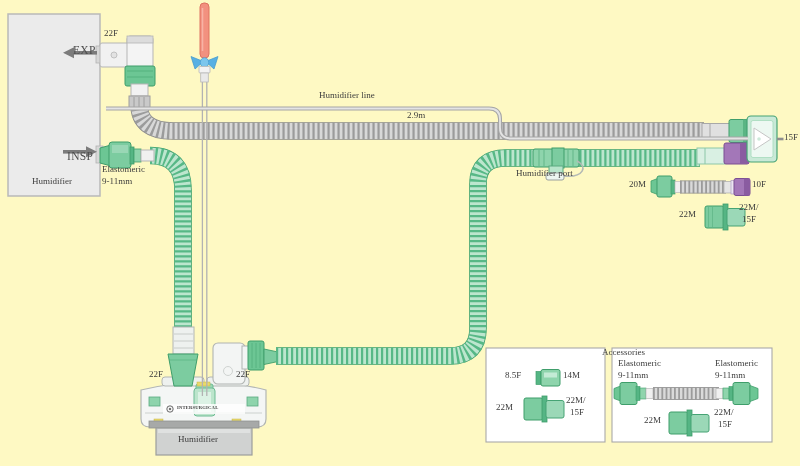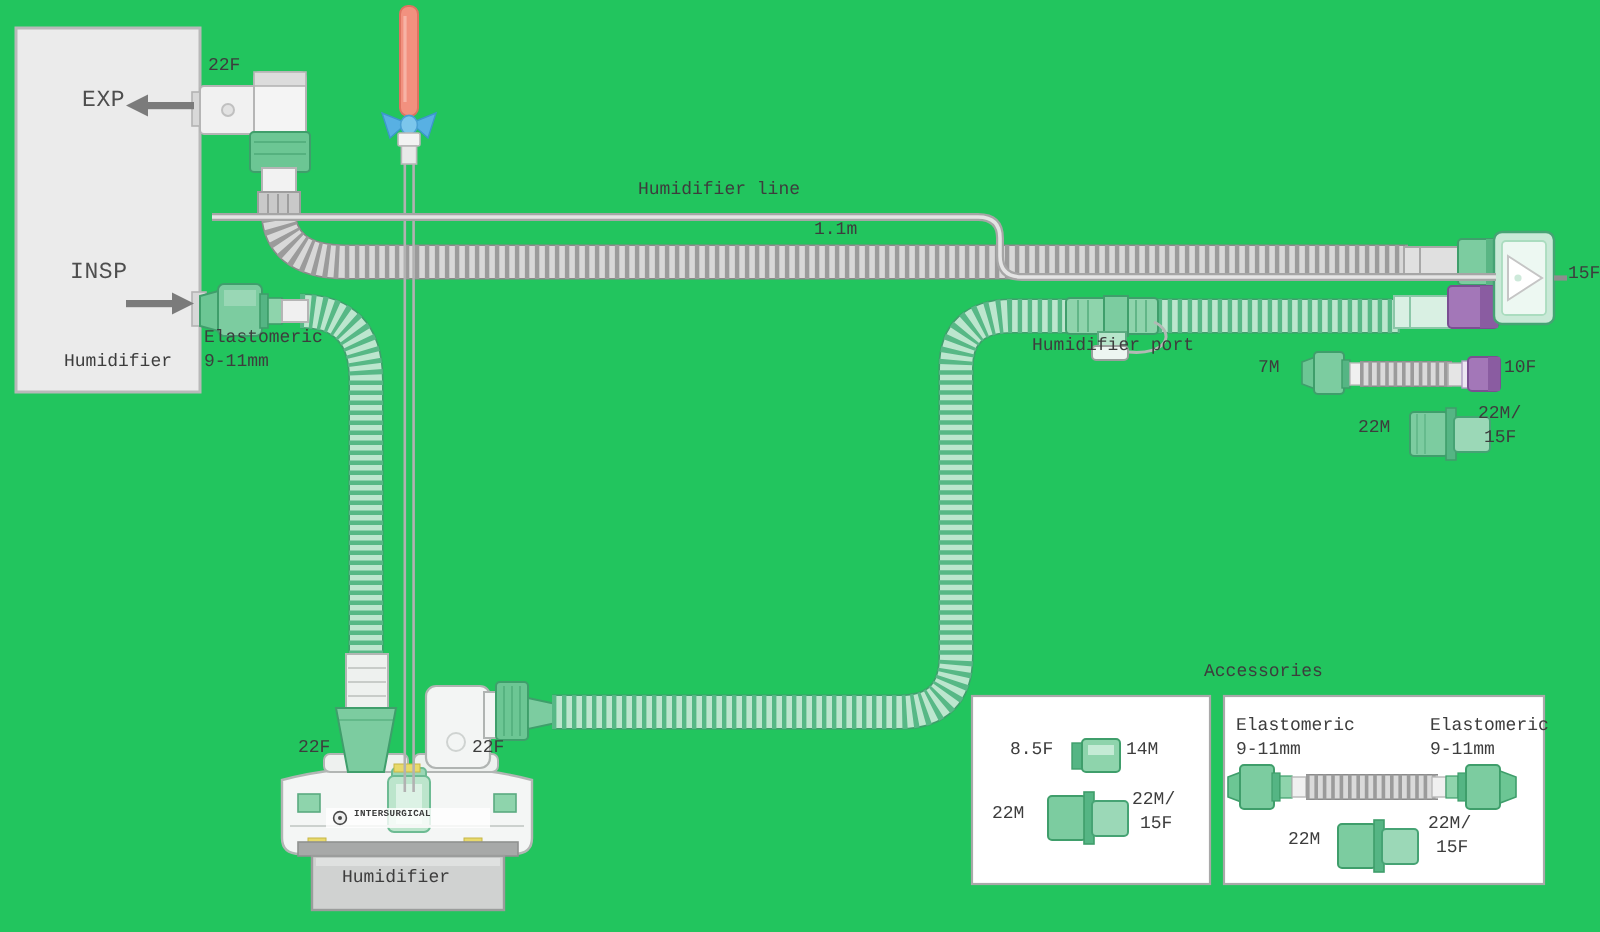--- a/index.html
+++ b/index.html
@@ -3,8 +3,8 @@
 <meta charset="utf-8">
 <style>
   html,body{margin:0;padding:0;background:#fff;}
-  #canvas{position:relative;width:800px;height:466px;background:#22c55e;
-          font-family:Liberation Mono, monospace;overflow:hidden;}
+  #canvas{position:relative;width:800px;height:466px;background:#fef9c3;
+          font-family:Liberation Serif, serif;overflow:hidden;}
   #art{position:absolute;left:0;top:0;}
   .lbl{position:absolute;font-size:9px;color:#3d3d3d;white-space:nowrap;line-height:1;}
   .lbl-big{position:absolute;font-size:11.5px;color:#4e4e4e;white-space:nowrap;line-height:1;letter-spacing:.3px;}

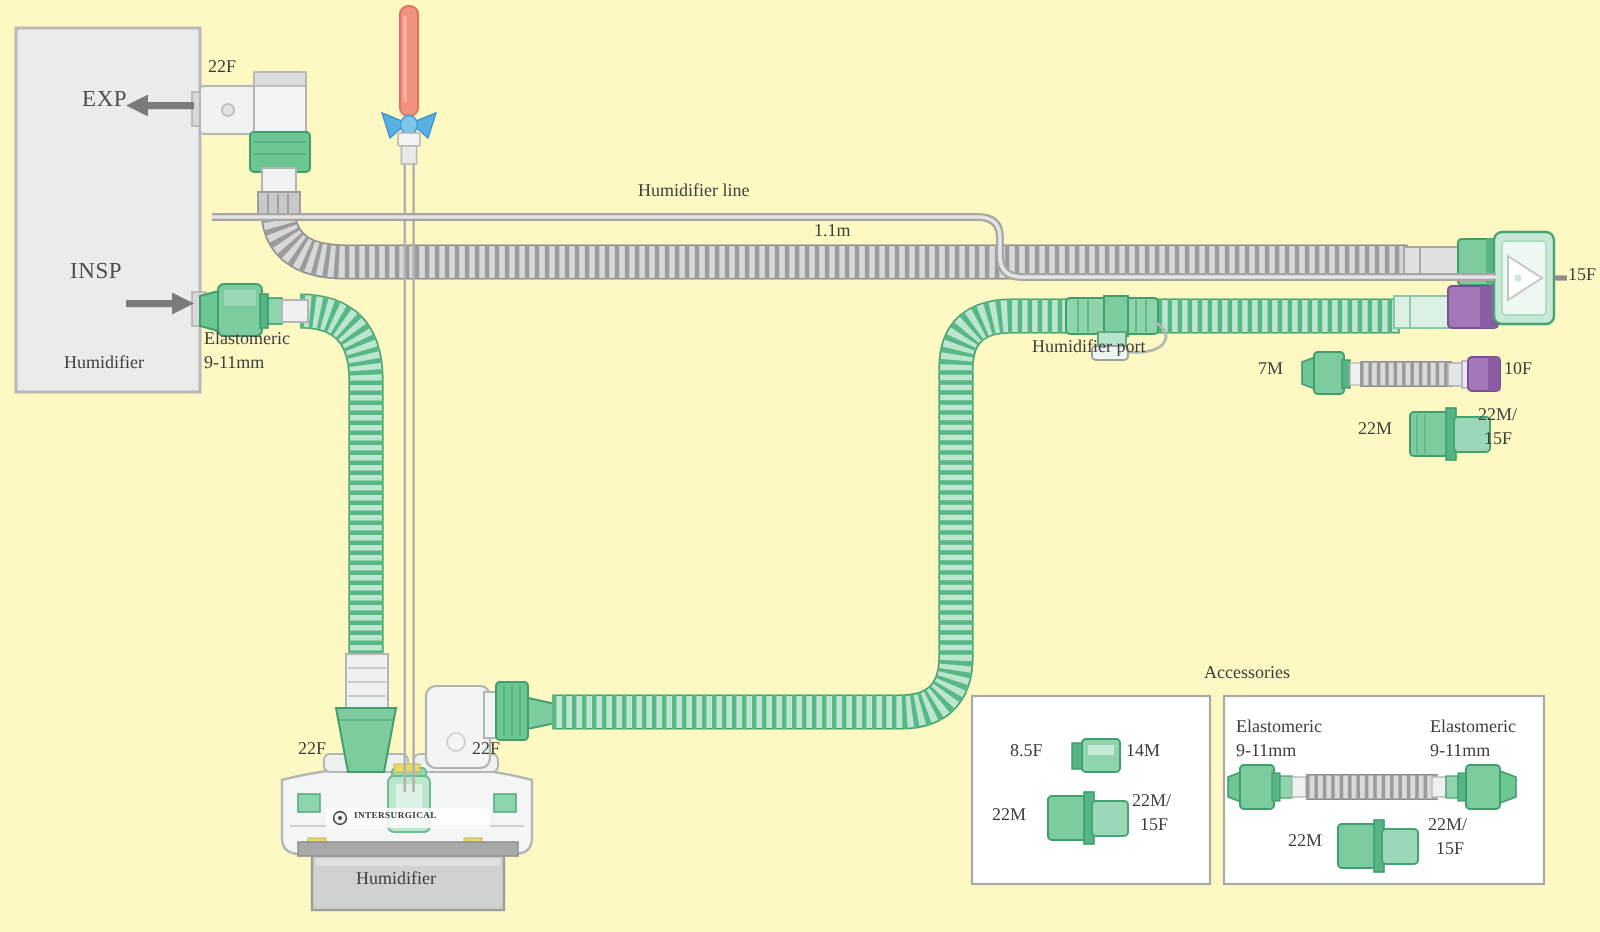--- a/index.html
+++ b/index.html
@@ -7,7 +7,7 @@
           font-family:Liberation Serif, serif;overflow:hidden;}
   #art{position:absolute;left:0;top:0;}
   .lbl{position:absolute;font-size:9px;color:#3d3d3d;white-space:nowrap;line-height:1;}
-  .lbl-big{position:absolute;font-size:11.5px;color:#4e4e4e;white-space:nowrap;line-height:1;letter-spacing:.3px;}
+  .lbl-big{position:absolute;font-size:11.5px;color:#4e4e4e;white-space:nowrap;line-height:1;letter-spacing:.3px;margin-left:32px;}
   .brand{position:absolute;font-size:4.6px;font-weight:bold;color:#3b3b3b;letter-spacing:.2px;white-space:nowrap;line-height:1;}
   .center{text-align:center;}
   

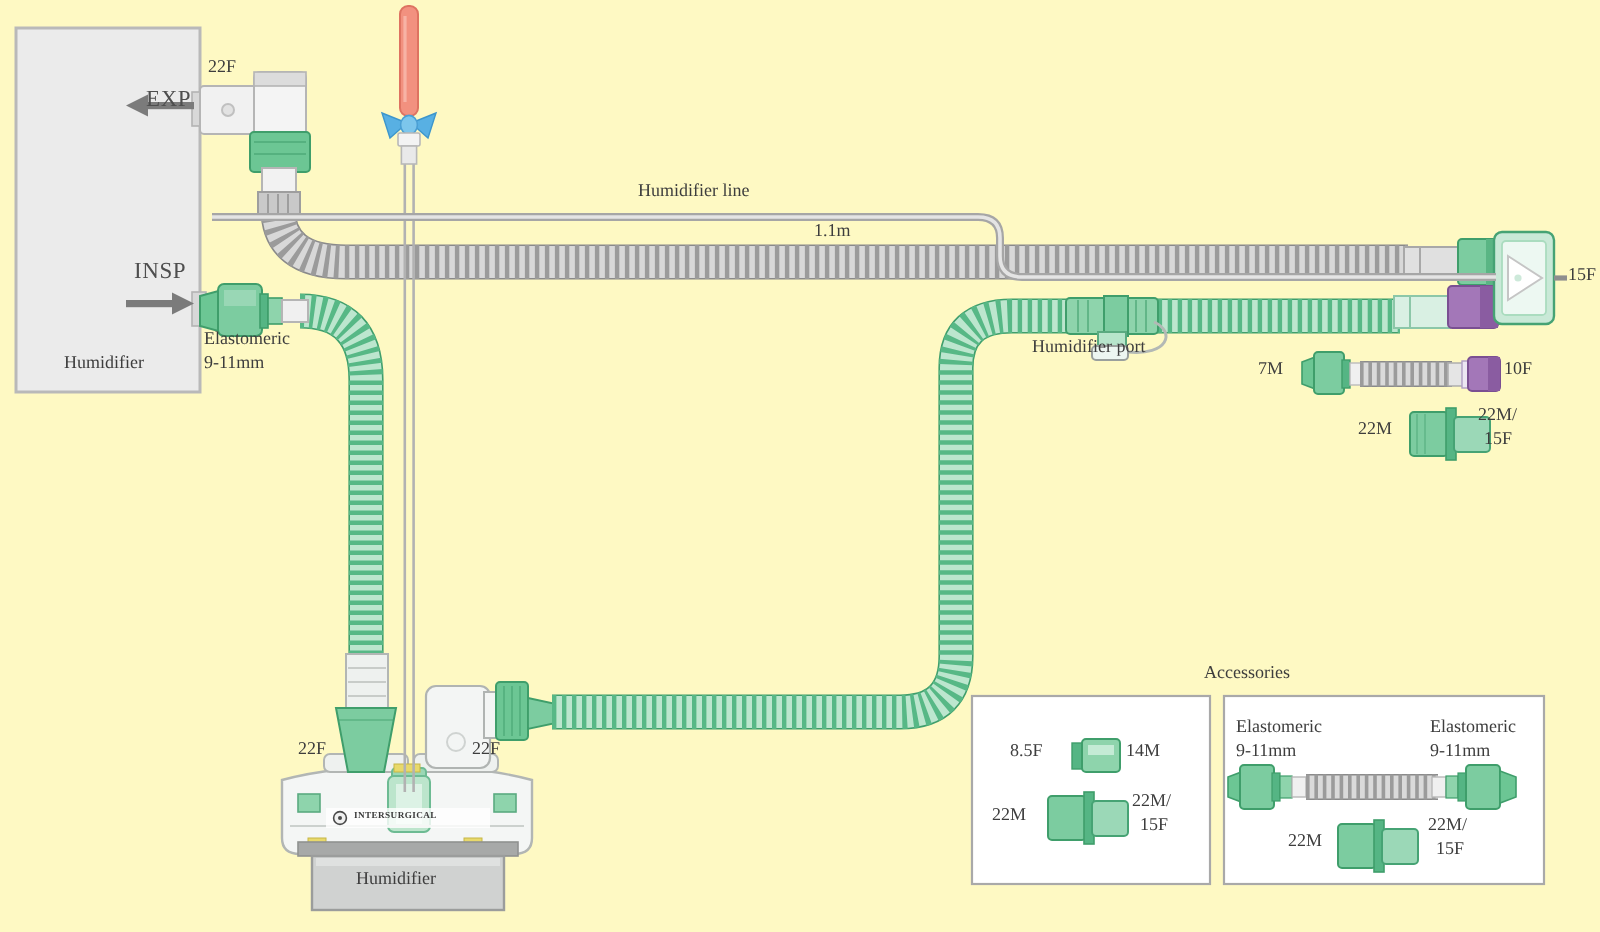--- a/index.html
+++ b/index.html
@@ -251,7 +251,7 @@
 <div class="lbl" style="left:102px;top:165px">Elastomeric</div>
 <div class="lbl" style="left:102px;top:177px">9-11mm</div>
 <div class="lbl" style="left:319px;top:91px">Humidifier line</div>
-<div class="lbl" style="left:407px;top:111px">1.1m</div>
+<div class="lbl" style="left:407px;top:111px">2.9m</div>
 <div class="lbl" style="left:516px;top:169px">Humidifier port</div>
 <div class="lbl" style="left:784px;top:133px">15F</div>
 <div class="lbl" style="left:629px;top:180px">7M</div>

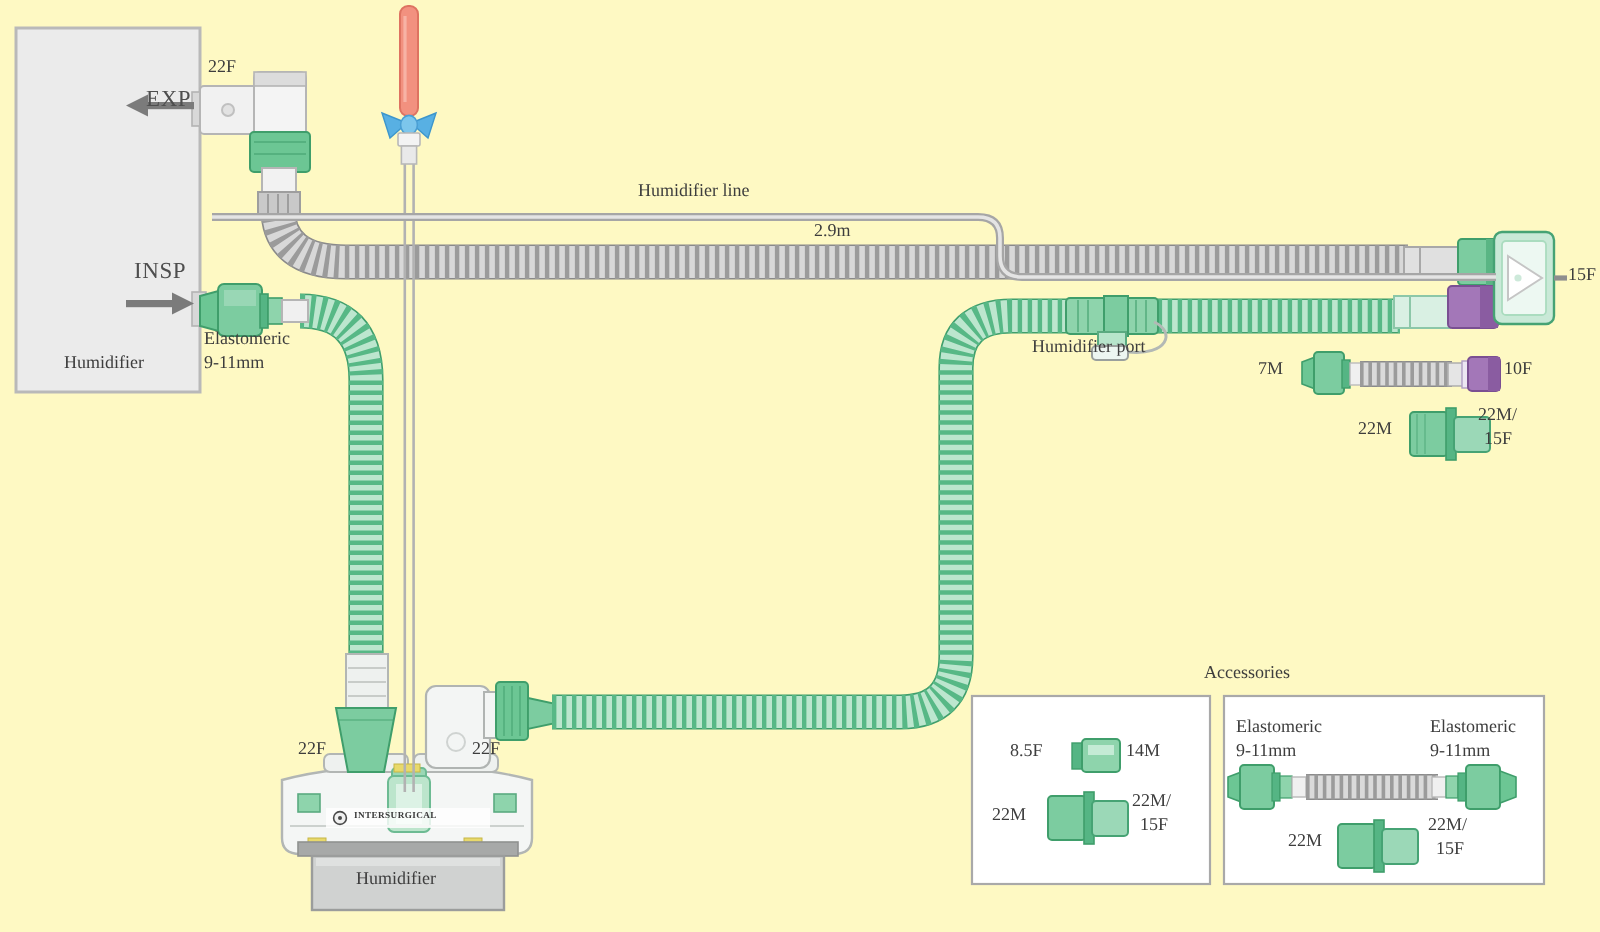--- a/index.html
+++ b/index.html
@@ -246,7 +246,7 @@
 
 <div class="lbl" style="left:104px;top:29px">22F</div>
 <div class="lbl-big" style="left:41px;top:45px">EXP</div>
-<div class="lbl-big" style="left:35px;top:131px">INSP</div>
+<div class="lbl-big" style="left:35px;top:151px">INSP</div>
 <div class="lbl" style="left:32px;top:177px">Humidifier</div>
 <div class="lbl" style="left:102px;top:165px">Elastomeric</div>
 <div class="lbl" style="left:102px;top:177px">9-11mm</div>

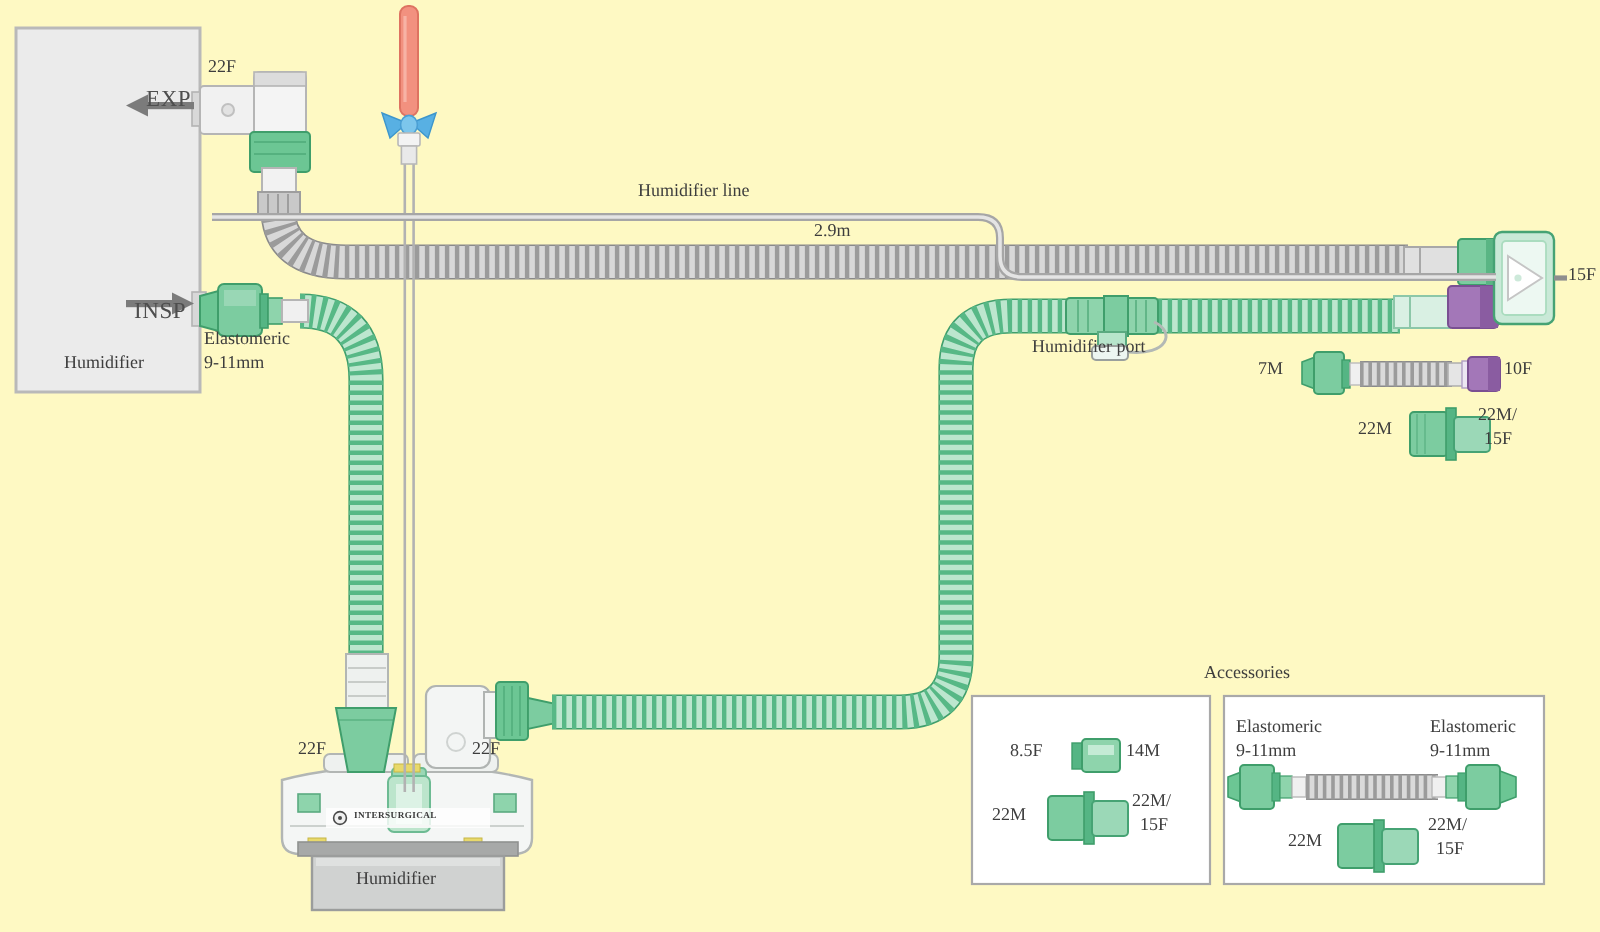--- a/index.html
+++ b/index.html
@@ -254,7 +254,7 @@
 <div class="lbl" style="left:407px;top:111px">2.9m</div>
 <div class="lbl" style="left:516px;top:169px">Humidifier port</div>
 <div class="lbl" style="left:784px;top:133px">15F</div>
-<div class="lbl" style="left:629px;top:180px">7M</div>
+<div class="lbl" style="left:629px;top:180px">20M</div>
 <div class="lbl" style="left:752px;top:180px">10F</div>
 <div class="lbl" style="left:679px;top:210px">22M</div>
 <div class="lbl" style="left:739px;top:203px">22M/</div>

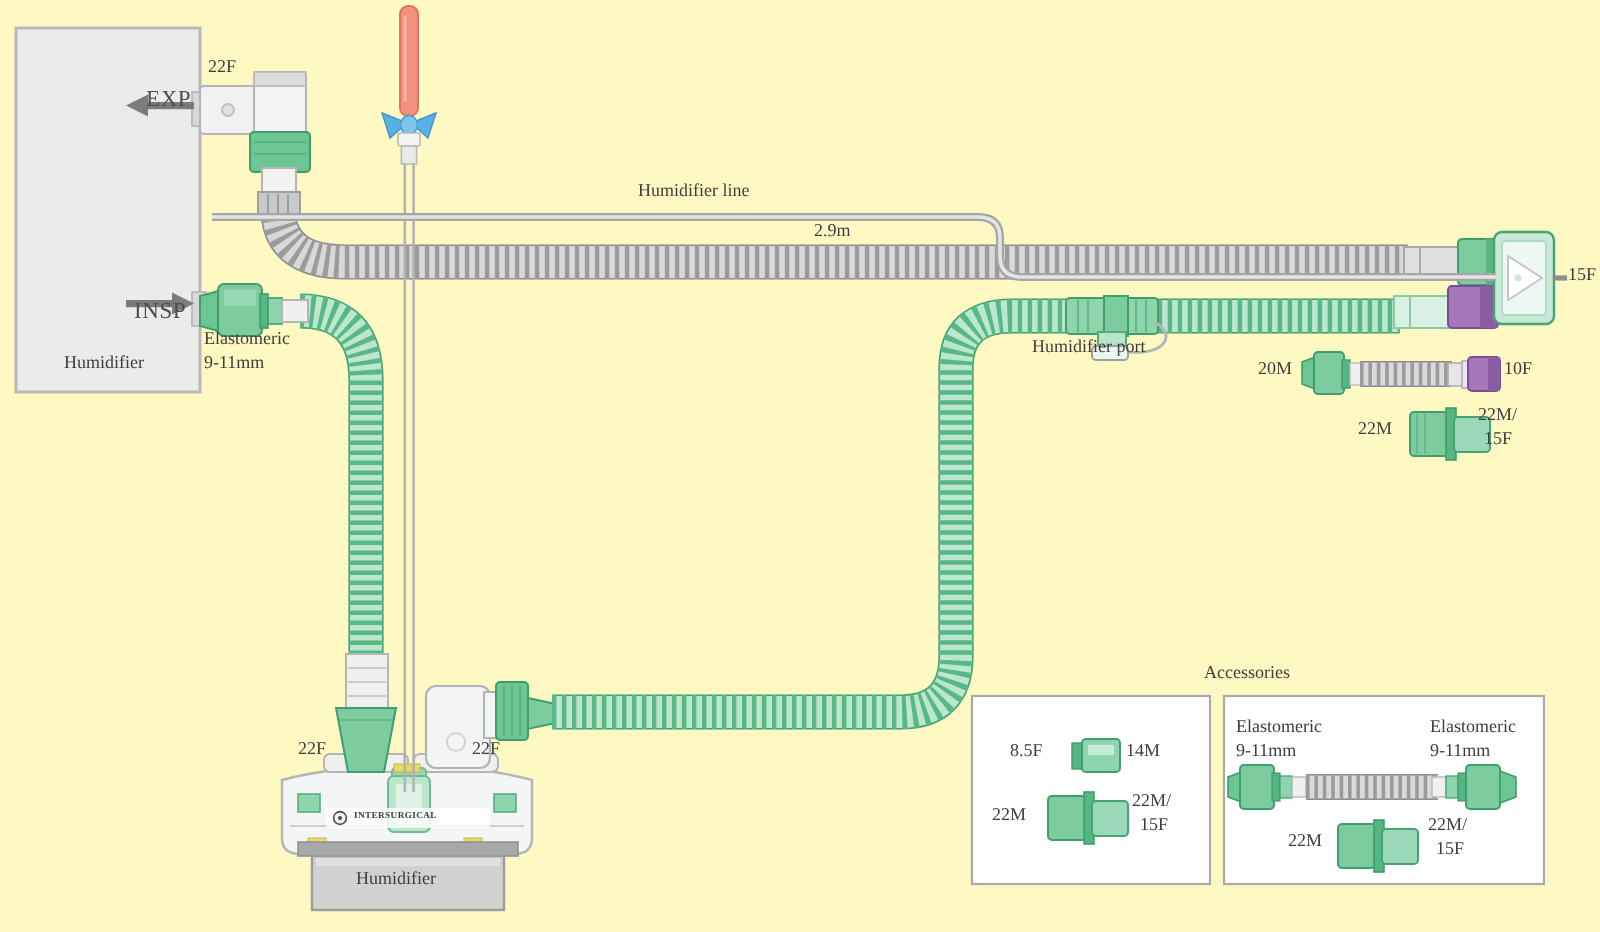--- a/index.html
+++ b/index.html
@@ -263,7 +263,7 @@
 <div class="lbl" style="left:236px;top:370px">22F</div>
 <div class="brand" style="left:177px;top:406px">INTERSURGICAL</div>
 <div class="lbl center" style="left:156px;top:435px;width:84px">Humidifier</div>
-<div class="lbl" style="left:602px;top:332px">Accessories</div>
+<div class="lbl" style="left:602px;top:348px">Accessories</div>
 <div class="lbl" style="left:505px;top:371px">8.5F</div>
 <div class="lbl" style="left:563px;top:371px">14M</div>
 <div class="lbl" style="left:496px;top:403px">22M</div>

